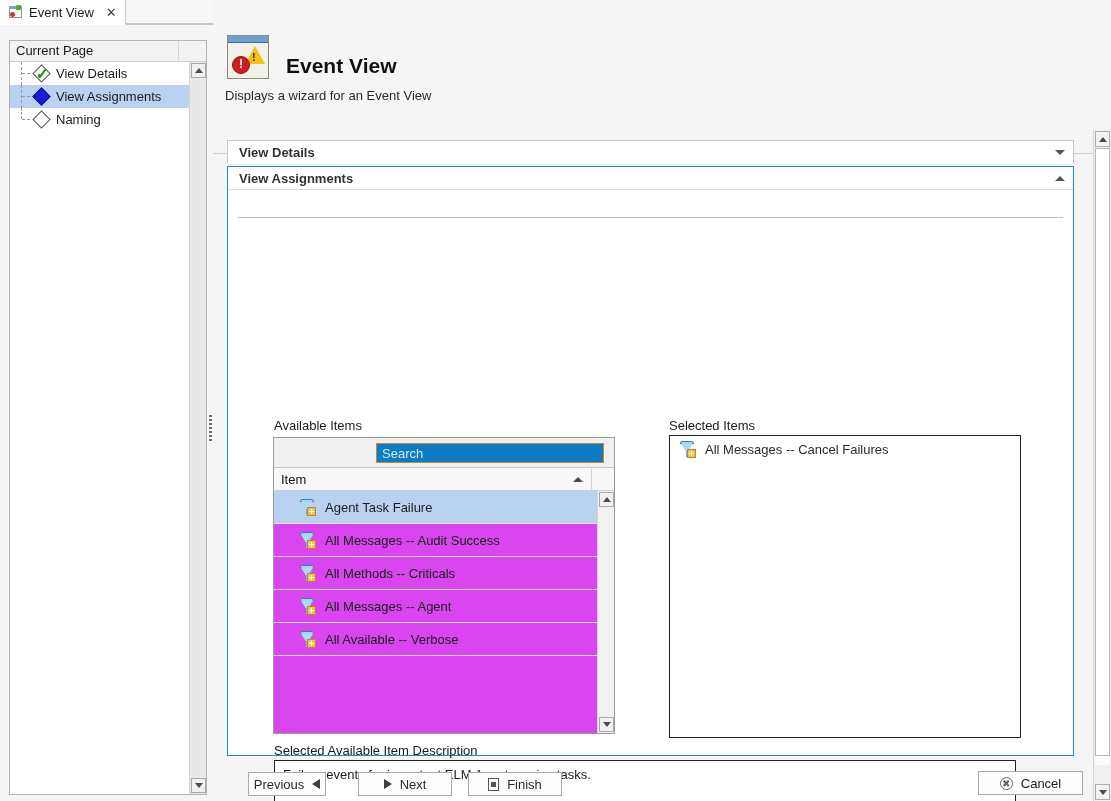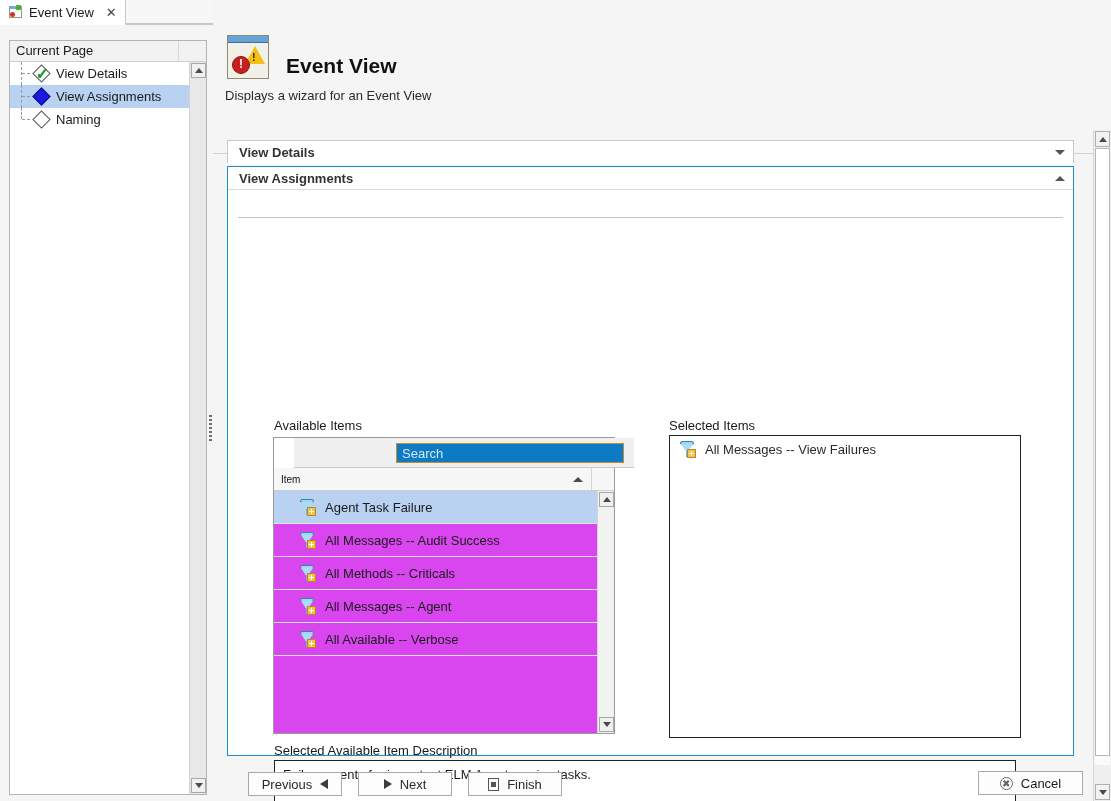--- a/index.html
+++ b/index.html
@@ -242,7 +242,7 @@
   }
   #search-row {
     position: absolute; left: 0; top: 0; width: 340px; height: 30px;
-    background: #f0f0f0; border-bottom: 1px solid #c8c8c8; margin-left: 20px;
+    background: #f0f0f0; border-bottom: 1px solid #c8c8c8;
   }
   #search-input {
     position: absolute; left: 102px; top: 5px; width: 228px; height: 20px;

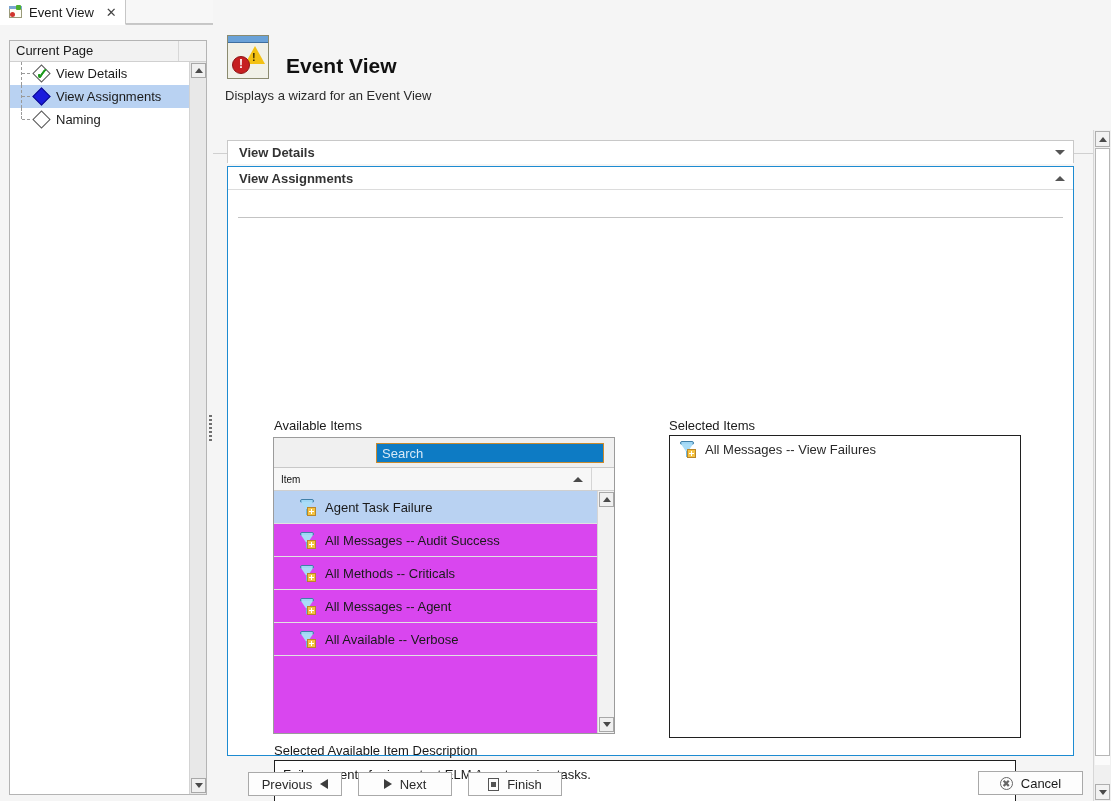--- a/index.html
+++ b/index.html
@@ -574,7 +574,7 @@
               <span class="f-stem"></span>
               <span class="f-plus"></span>
           </span>
-          <span>All Messages -- View Failures</span>
+          <span>All Messages -- Cancel Failures</span>
         </div>
       </div>
 

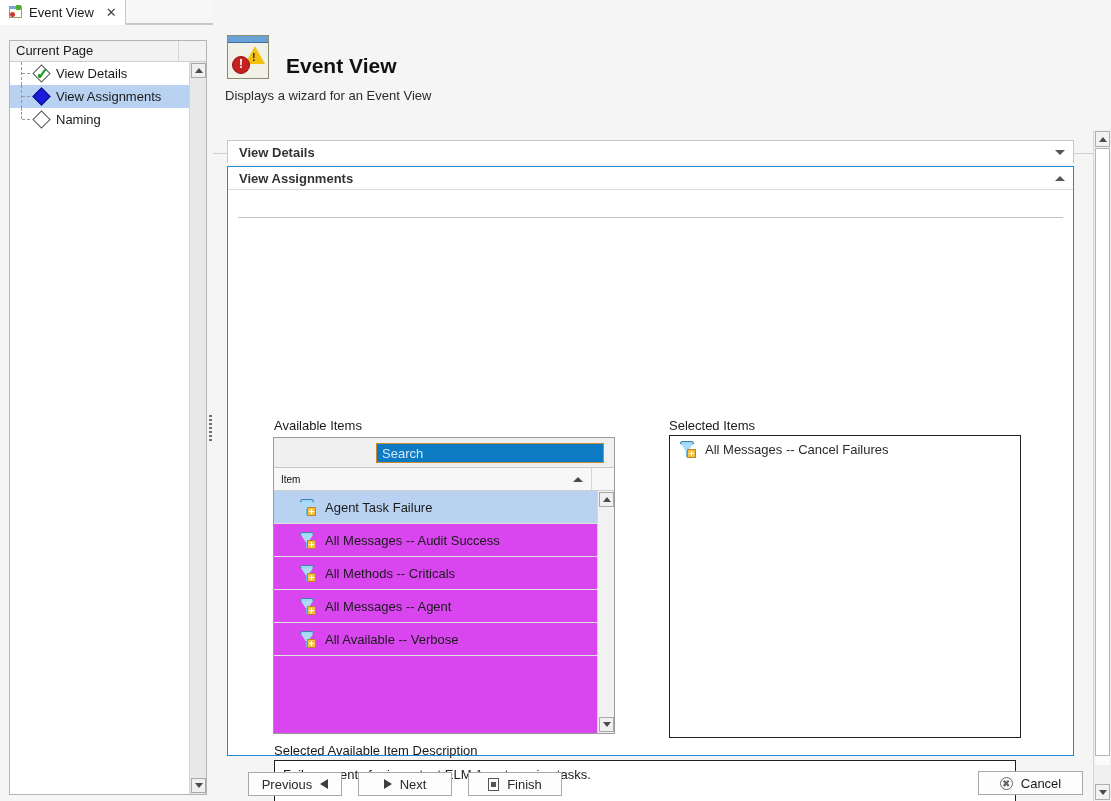--- a/index.html
+++ b/index.html
@@ -258,7 +258,7 @@
     display: flex; align-items: center;
   }
   #list-head .col {
-    flex: 1; padding-left: 7px; font-size: 10px; color: #111;
+    flex: 1; padding-left: 7px; font-size: 13px; color: #111;
     display: flex; align-items: center; justify-content: space-between;
     padding-right: 8px; height: 22px; border-right: 1px solid #d5d5d5;
   }

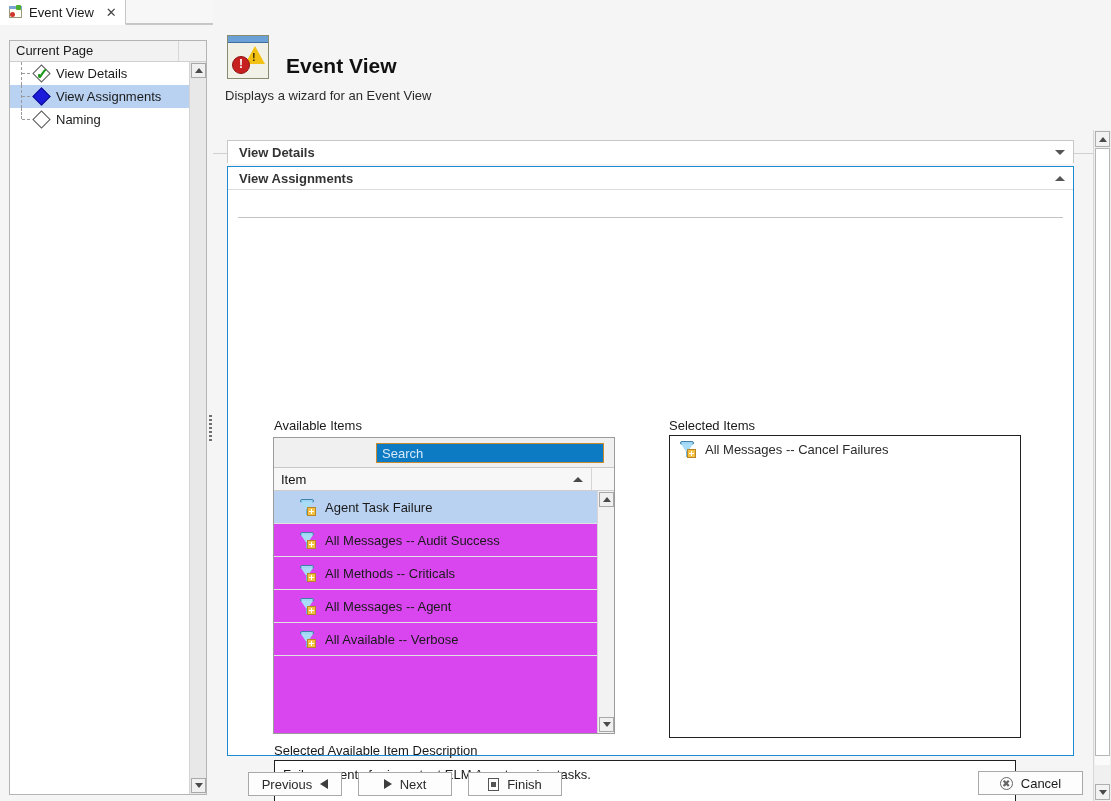--- a/index.html
+++ b/index.html
@@ -352,7 +352,7 @@
     font-family: "Liberation Sans", sans-serif;
     padding: 0 10px;
   }
-  #btn-prev   { left: 21px;  top: 4px; width: 94px; }
+  #btn-prev   { left: 21px;  top: 4px; width: 78px; }
   #btn-next   { left: 131px; top: 4px; width: 94px; }
   #btn-finish { left: 241px; top: 4px; width: 94px; }
   #btn-cancel { left: 751px; top: 3px; width: 105px; color: #1a1a1a; }

